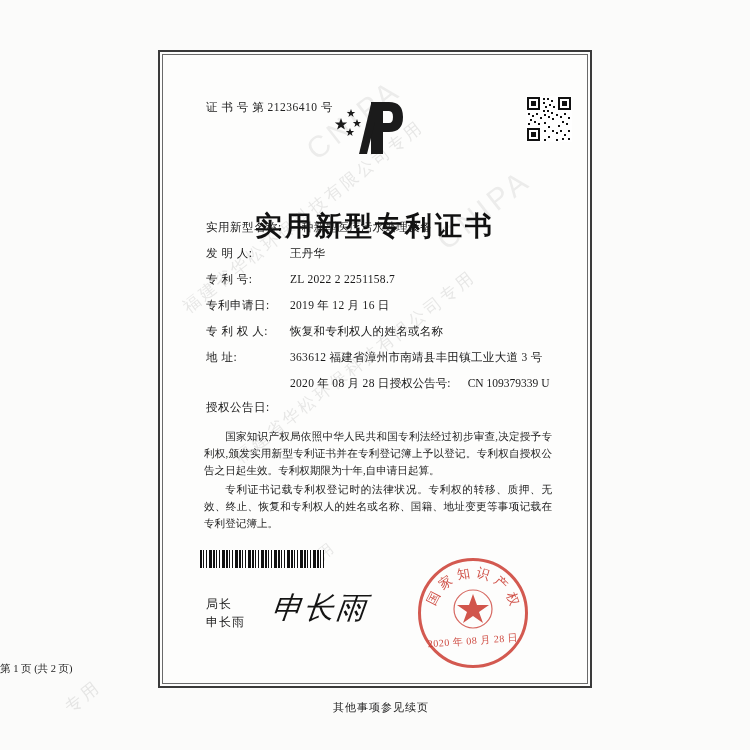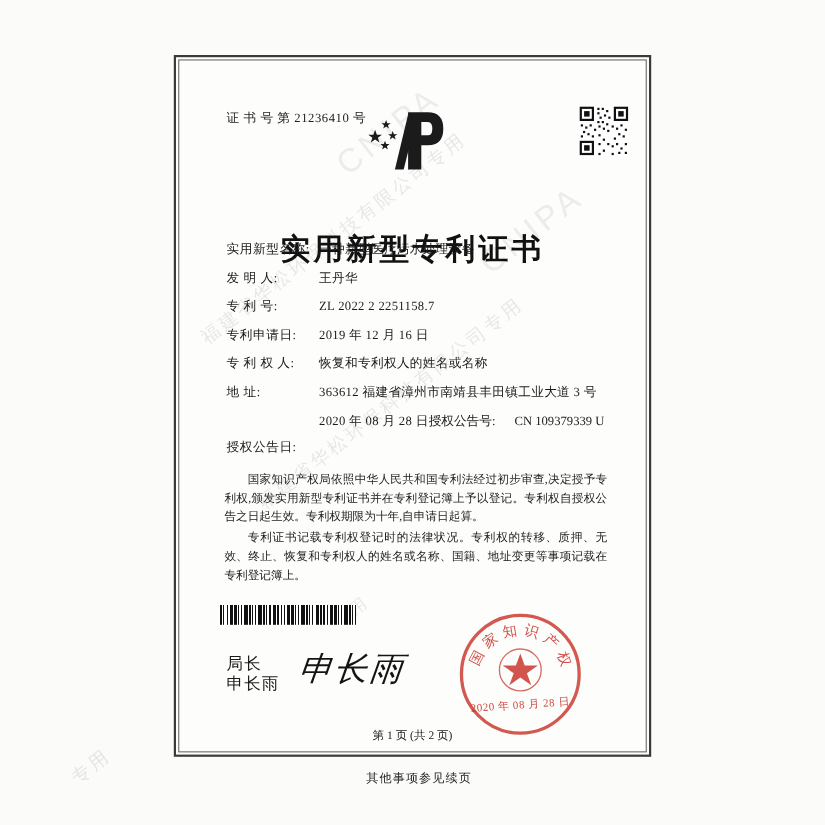--- a/index.html
+++ b/index.html
@@ -161,7 +161,7 @@
   #signature-block {
     position: absolute;
     left: 206px; top: 595px;
-    font-size: 15px;
+    font-size: 12px;
     line-height: 18px;
     letter-spacing: 1px;
   }

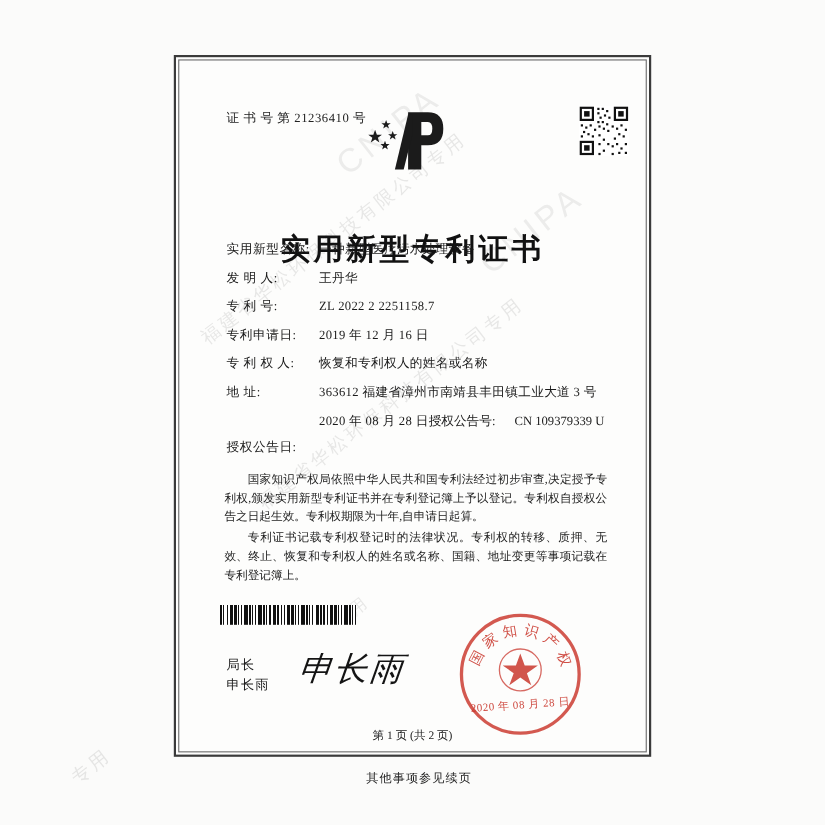--- a/index.html
+++ b/index.html
@@ -209,7 +209,6 @@
   #page-number {
     position: absolute;
     left: 0; right: 0; top: 662px;
-    text-align: center;
     font-size: 10.5px;
     color: #222;
   }

